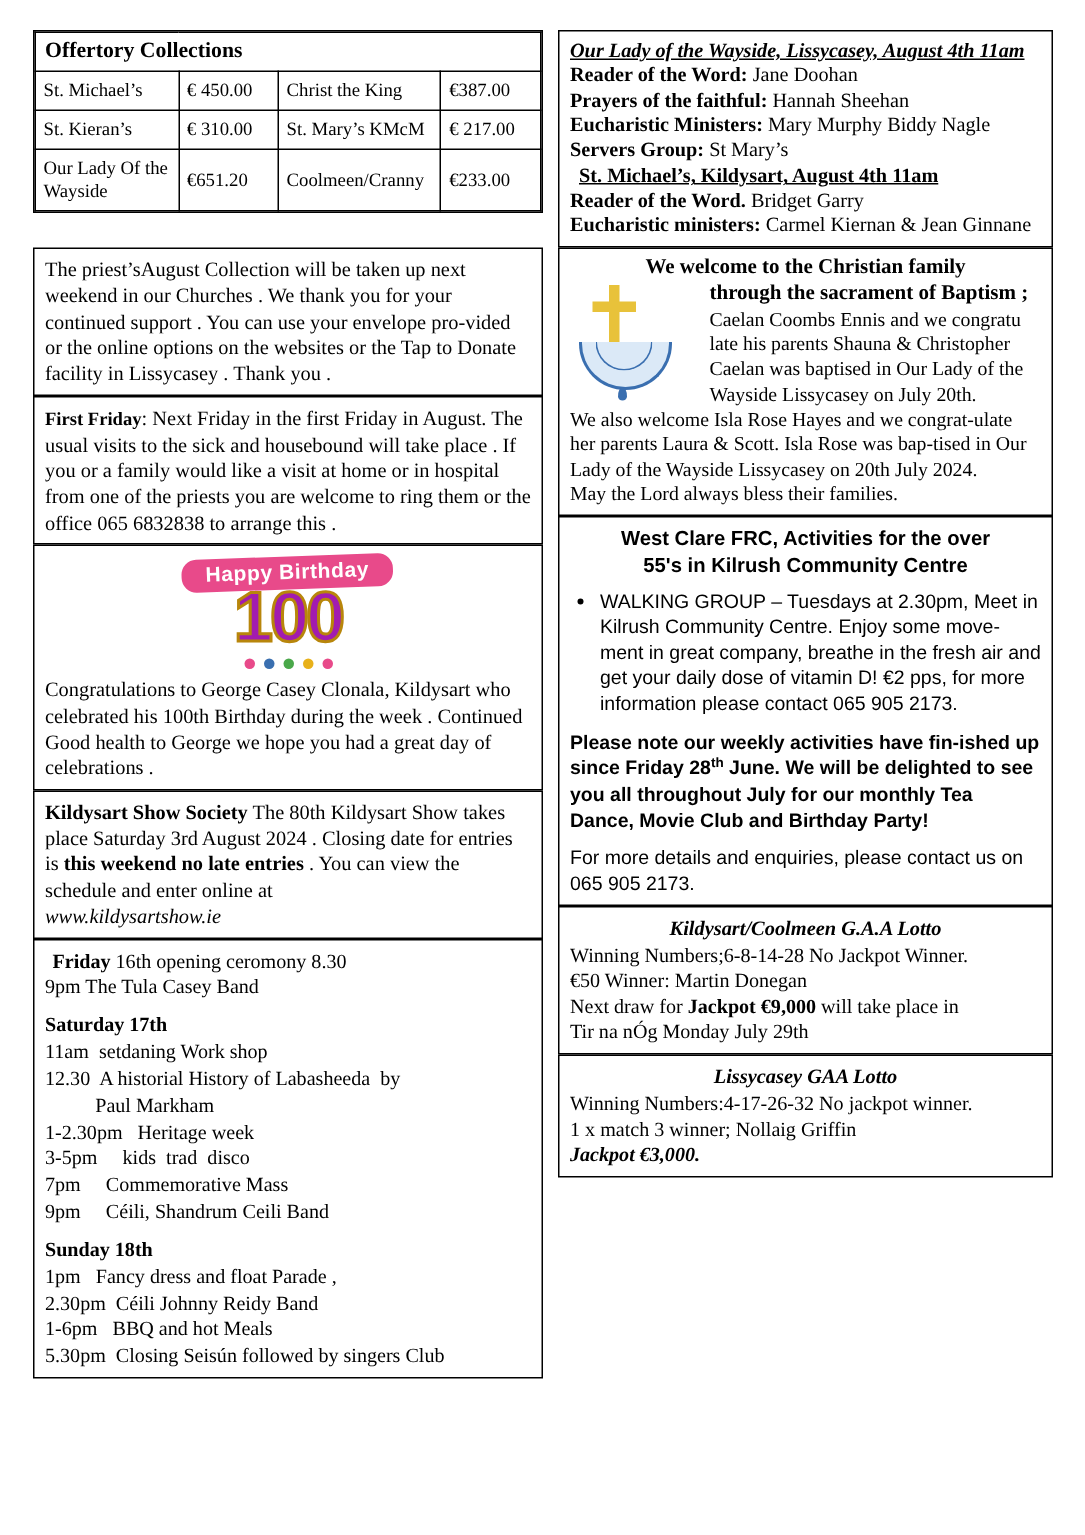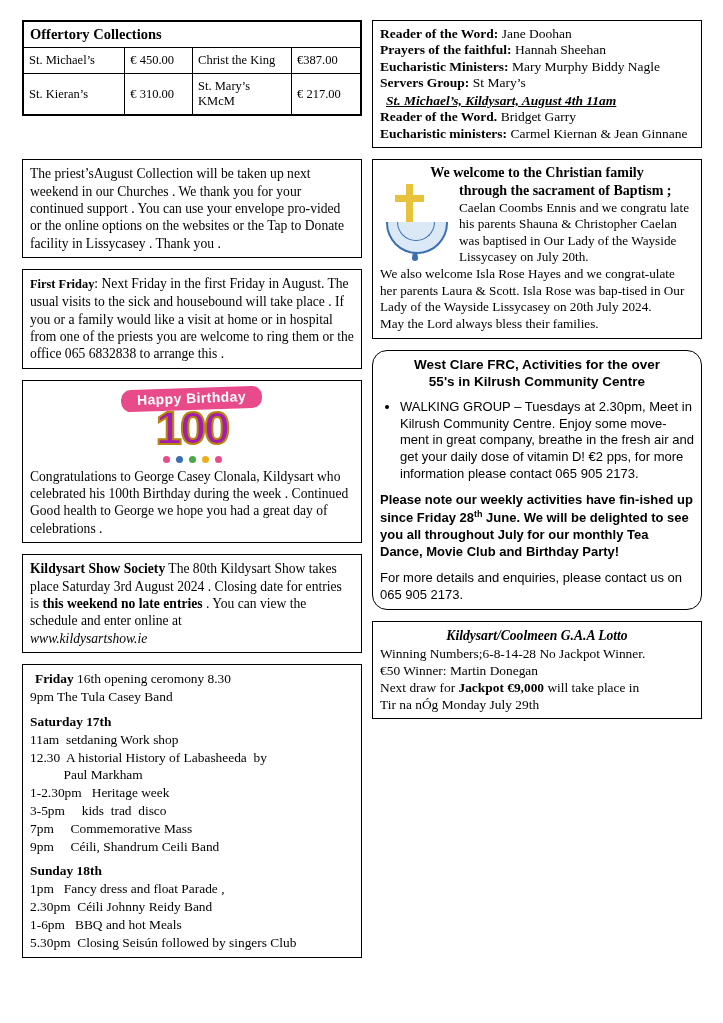--- a/index.html
+++ b/index.html
@@ -37,7 +37,6 @@
   .box {
     border: 1.5px solid #000;
     box-sizing: border-box;
-    margin-bottom: 11px;
     padding: 5px 7px;
   }
   .tight {

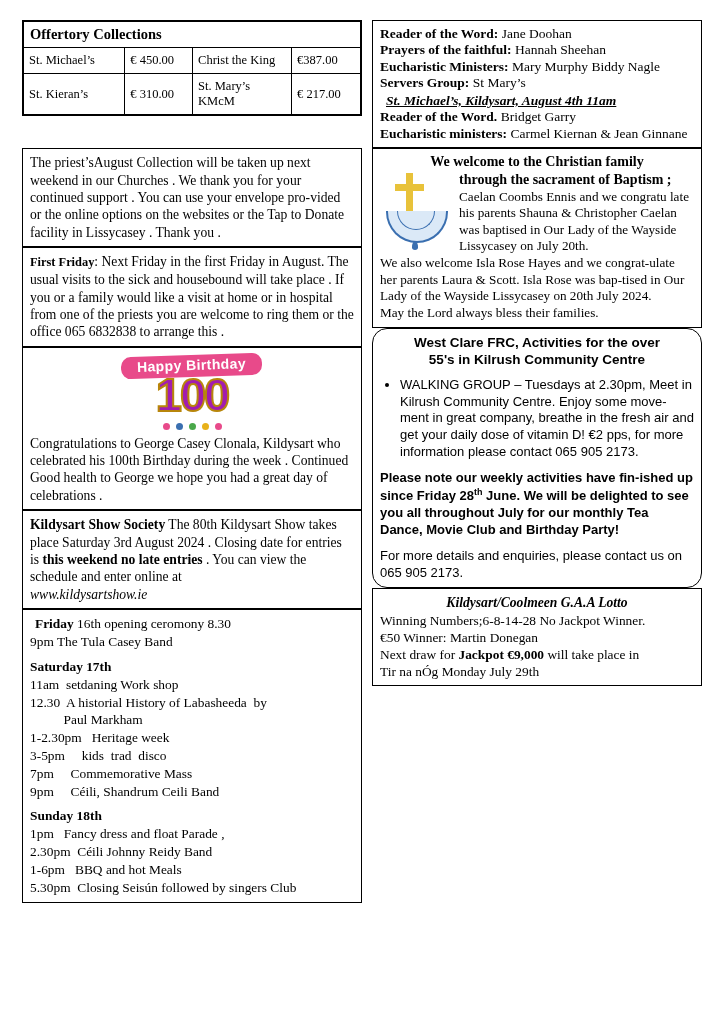--- a/index.html
+++ b/index.html
@@ -296,6 +296,7 @@
 
     <div class="col-right">
       <div class="box mass">
+        <div class="title">Our Lady of the Wayside, Lissycasey, August 4th 11am</div>
         <div><span class="lbl">Reader of the Word:</span><span> Jane Doohan</span></div>
         <div><span class="lbl">Prayers of the faithful:</span><span> Hannah Sheehan</span></div>
         <div><span class="lbl">Eucharistic Ministers:</span><span> Mary Murphy  Biddy Nagle</span></div>

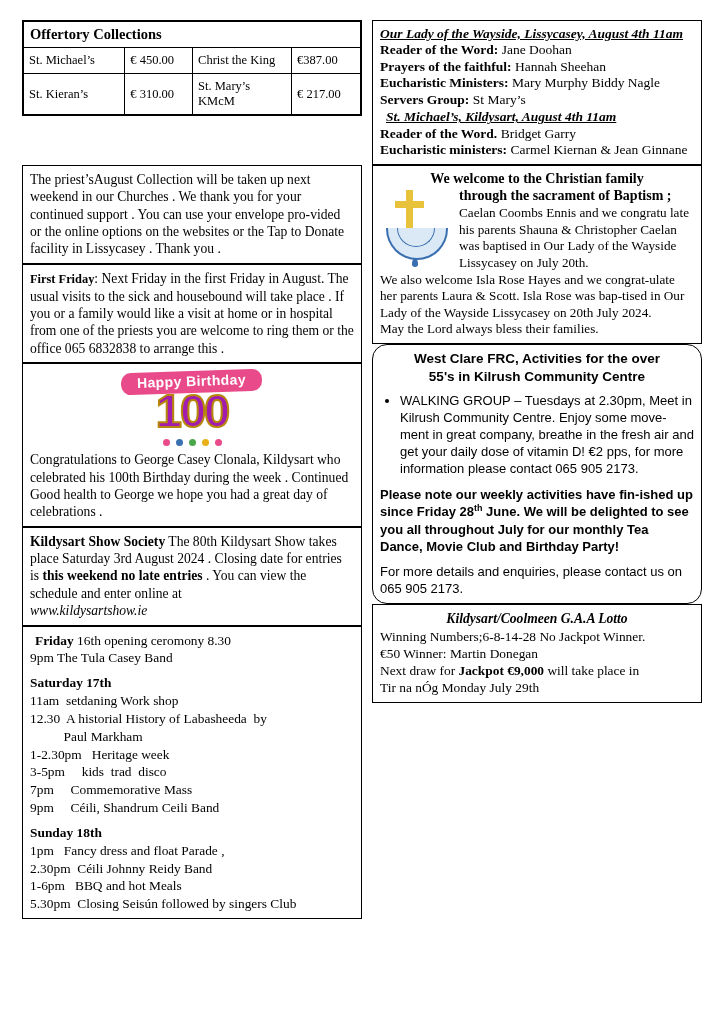--- a/index.html
+++ b/index.html
@@ -289,6 +289,12 @@
             <td class="nm">St. Mary’s KMcM</td>
             <td class="amt">€ 217.00</td>
           </tr>
+          <tr>
+            <td class="nm">Our Lady Of the Wayside</td>
+            <td class="amt">€651.20</td>
+            <td class="nm">Coolmeen/Cranny</td>
+            <td class="amt">€233.00</td>
+          </tr>
         </tbody>
           </table>
       </div>

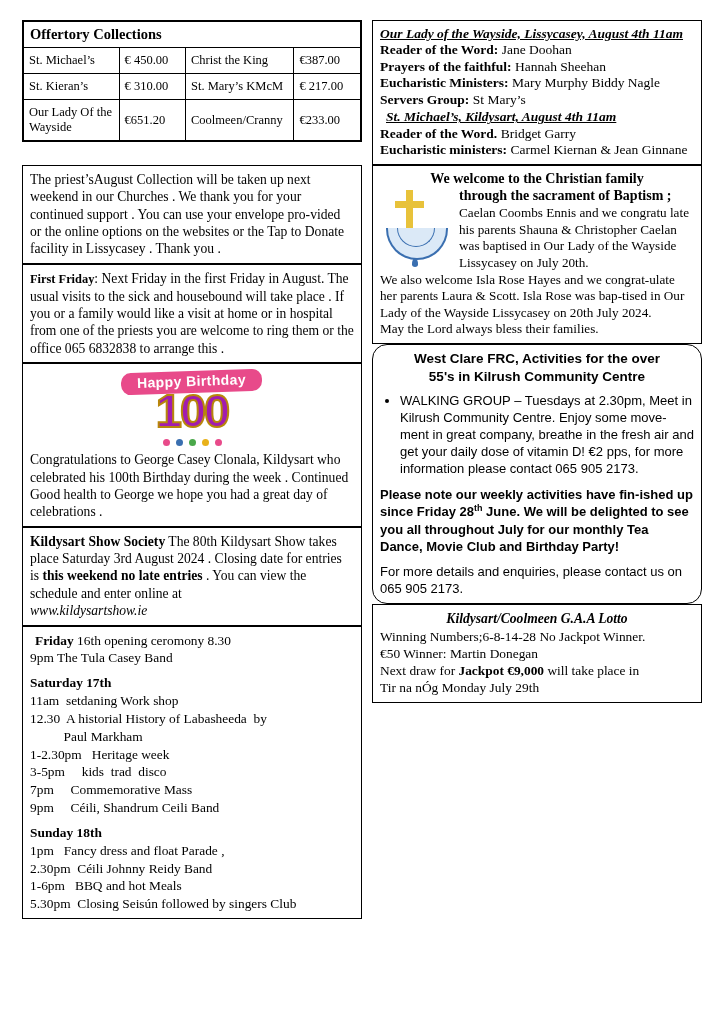--- a/index.html
+++ b/index.html
@@ -83,7 +83,6 @@
   }
   .mass .sub {
     font-weight: bold;
-    font-style: italic;
     text-decoration: underline;
     display: block;
     margin-top: 1px;

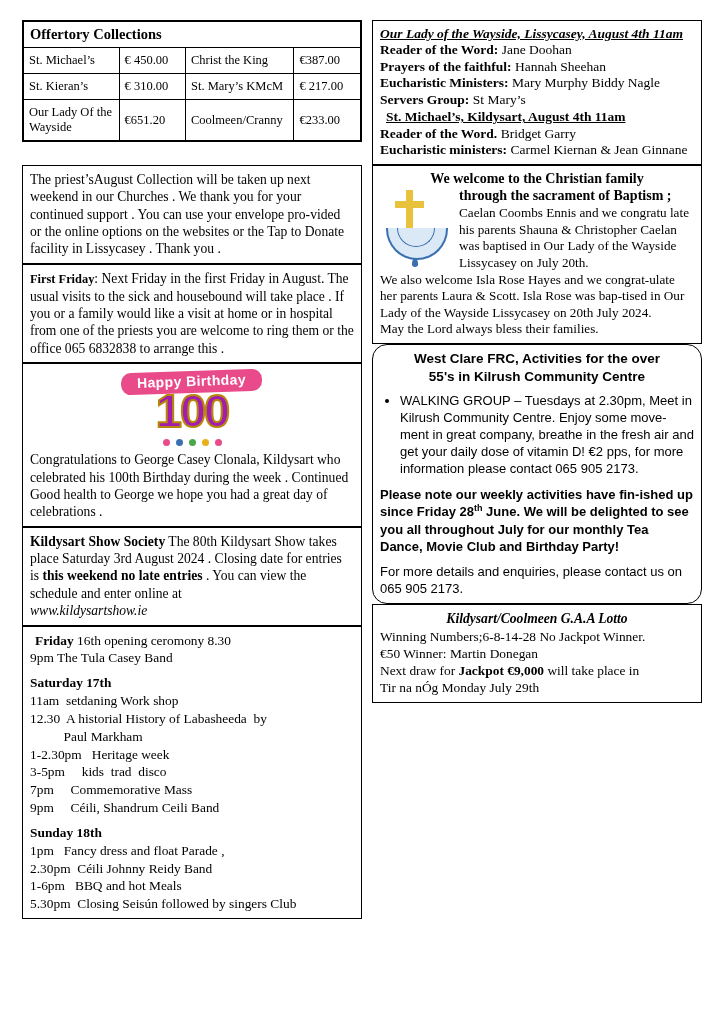--- a/index.html
+++ b/index.html
@@ -112,8 +112,8 @@
   }
   .bapt-row {
     display: flex;
-    gap: 7px;
-    align-items: flex-end;
+    gap: 21px;
+    align-items: center;
   }
   .bapt-art {
     flex: 0 0 72px;

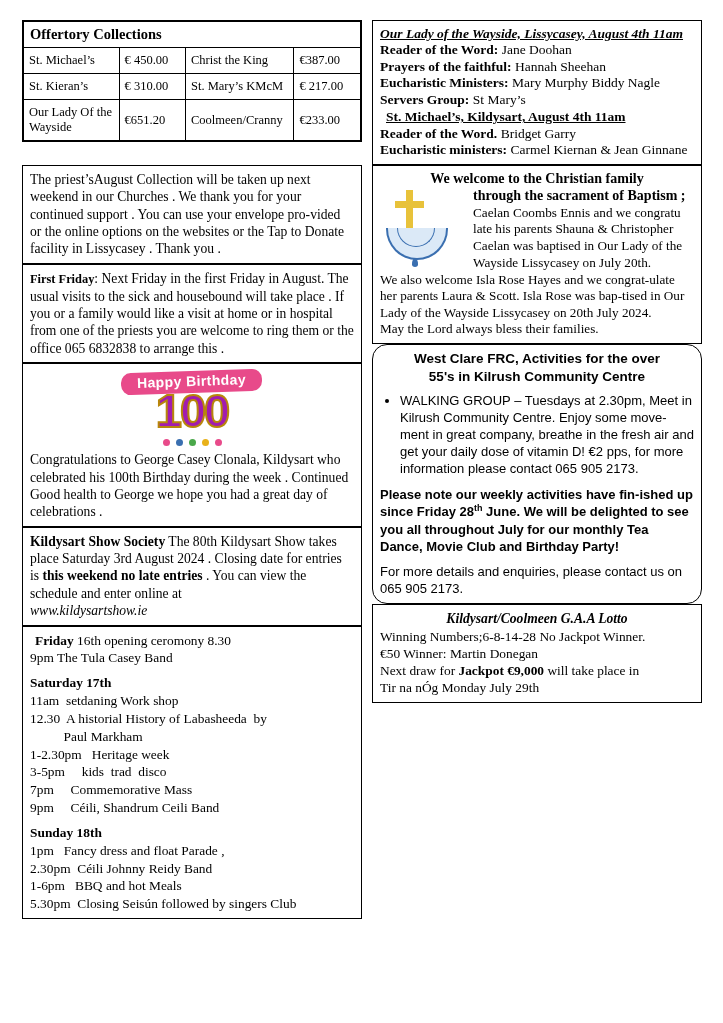--- a/index.html
+++ b/index.html
@@ -215,7 +215,6 @@
     font-family: "Liberation Sans", sans-serif;
     font-size: 13px;
     line-height: 1.3;
-    border-radius: 15px;
   }
   .frc .head {
     font-weight: bold;

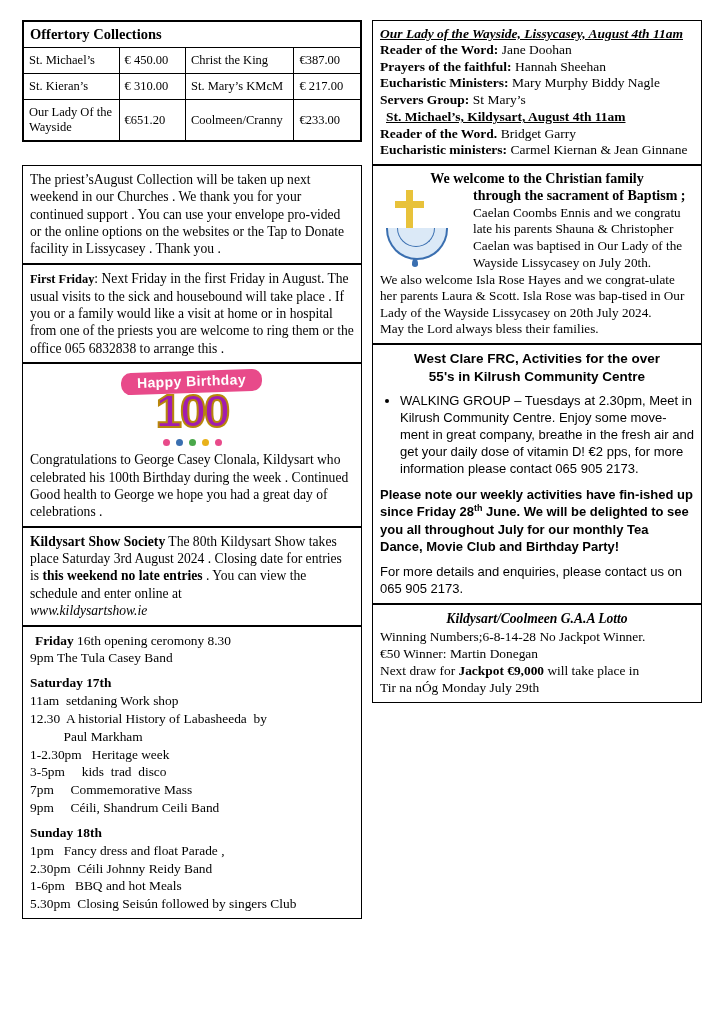--- a/index.html
+++ b/index.html
@@ -405,6 +405,12 @@
         <div> Tir na nÓg Monday  July 29th</div>
       </div>
 
+      <div class="box lotto">
+        <div class="head">Lissycasey GAA Lotto</div>
+        <div>Winning Numbers:4-17-26-32 No jackpot winner.</div>
+        <div> 1 x match 3 winner; Nollaig Griffin</div>
+        <div class="bi">Jackpot €3,000.</div>
+      </div>
 
     </div>
   </div>

